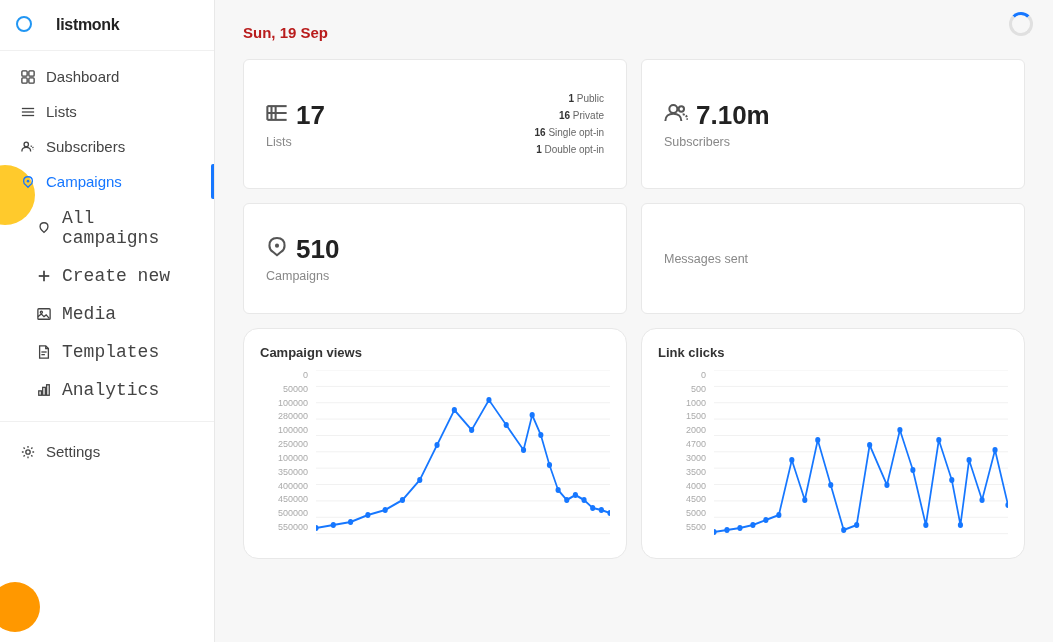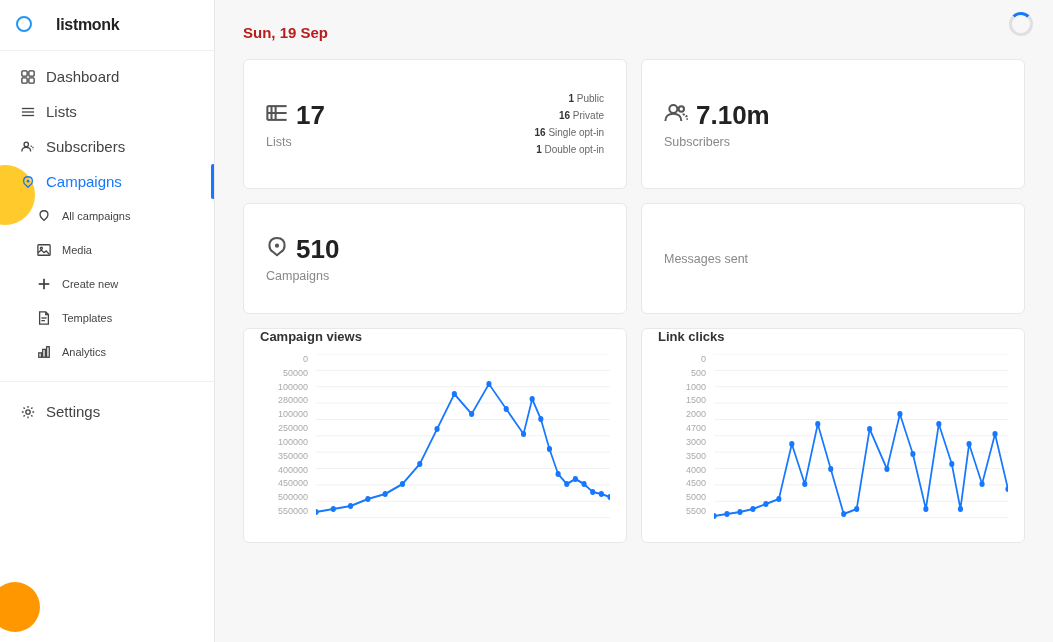--- a/index.html
+++ b/index.html
@@ -63,7 +63,8 @@
     }
     .nav-item.sub-item {
       padding-left: 36px;
-      font-size: 11px;
+      font-size: 18px;
+      font-family: Liberation Mono, monospace;
     }
     .nav-icon {
       width: 16px;

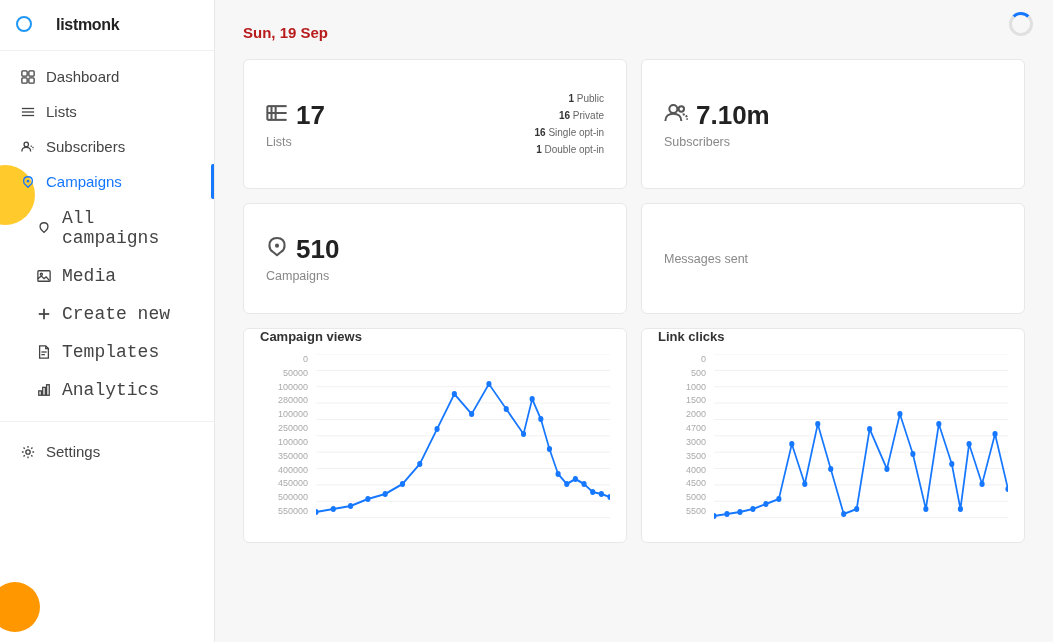--- a/index.html
+++ b/index.html
@@ -291,6 +291,15 @@
     </div>
     <div class="nav-item sub-item">
       <span class="nav-icon">
+        <svg viewBox="0 0 16 16" fill="none" stroke="currentColor" stroke-width="2">
+          <line x1="8" y1="2" x2="8" y2="14"></line>
+            <line x1="2" y1="8" x2="14" y2="8"></line>
+        </svg>
+      </span>
+      <span>Create new</span>
+    </div>
+    <div class="nav-item sub-item">
+      <span class="nav-icon">
         <svg viewBox="0 0 16 16" fill="none" stroke="currentColor" stroke-width="1.5">
           <rect x="1" y="2" width="14" height="12" rx="1"></rect>
           <circle cx="5" cy="6" r="1.2"></circle>
@@ -298,15 +307,6 @@
         </svg>
       </span>
       <span>Media</span>
-    </div>
-    <div class="nav-item sub-item">
-      <span class="nav-icon">
-        <svg viewBox="0 0 16 16" fill="none" stroke="currentColor" stroke-width="2">
-          <line x1="8" y1="2" x2="8" y2="14"></line>
-            <line x1="2" y1="8" x2="14" y2="8"></line>
-        </svg>
-      </span>
-      <span>Create new</span>
     </div>
     <div class="nav-item sub-item">
       <span class="nav-icon">

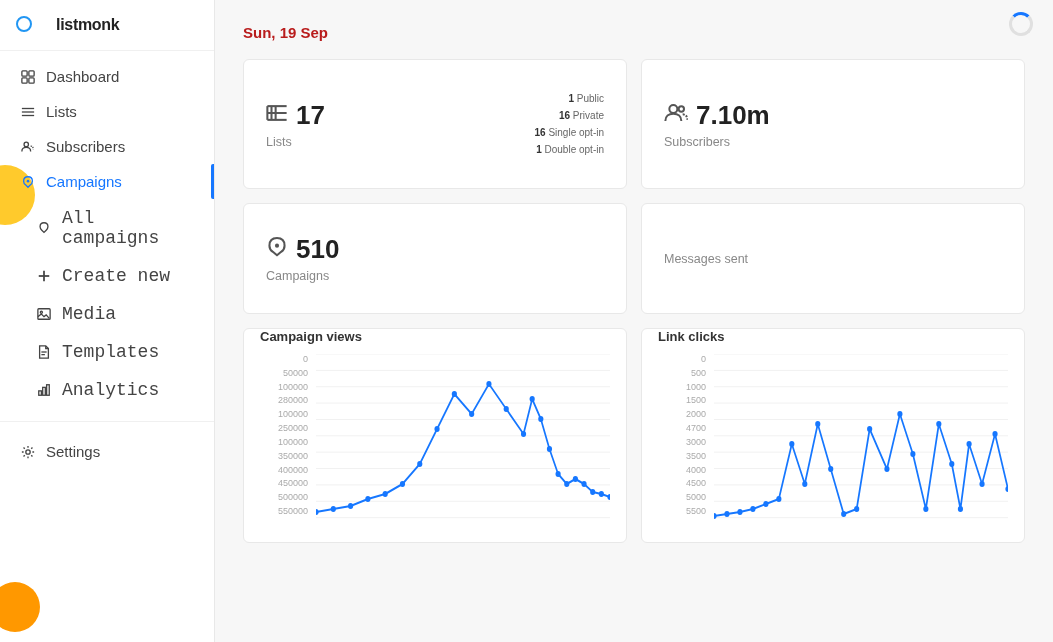--- a/index.html
+++ b/index.html
@@ -186,8 +186,8 @@
     .chart-card {
       background: #fff;
       border: 1px solid #e8e8e8;
-      border-radius: 6px;
-      padding: 0 16px 8px 16px;
+      border-radius: 15px;
+      padding: 16px 16px 8px 16px;
     }
     .chart-title {
       font-size: 13px;

